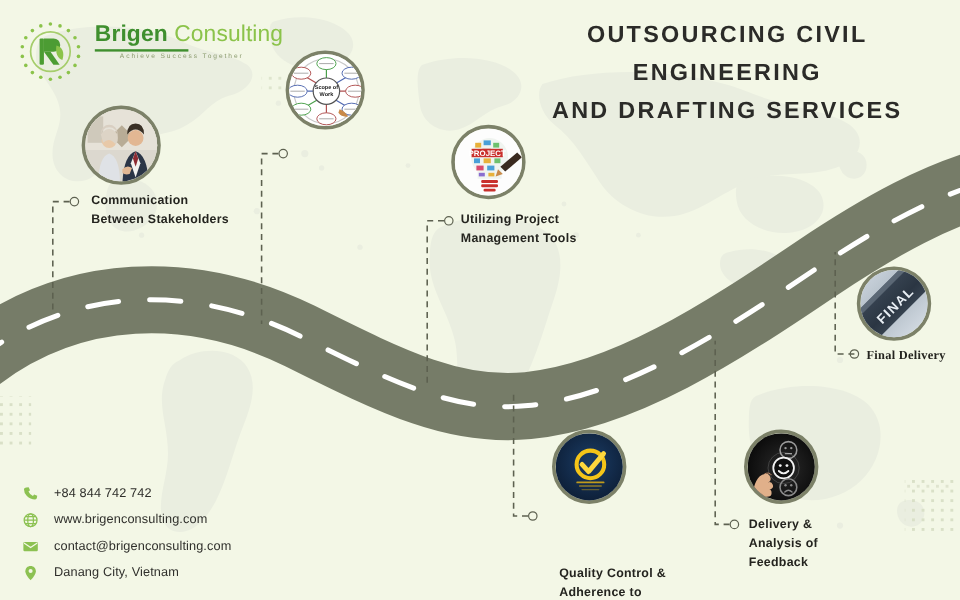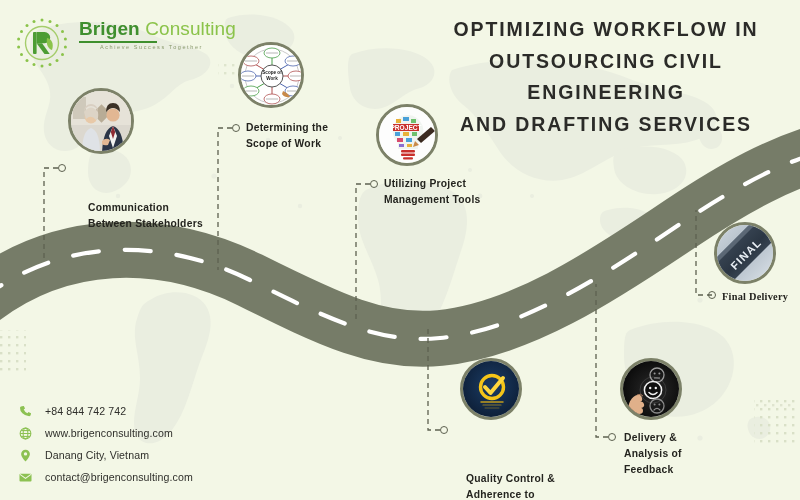--- a/index.html
+++ b/index.html
@@ -202,7 +202,6 @@
   </div>
 
   <div class="title">
-    <span>Optimizing Workflow in</span>
     <span>Outsourcing Civil Engineering</span>
     <span>and Drafting Services</span>
   </div>

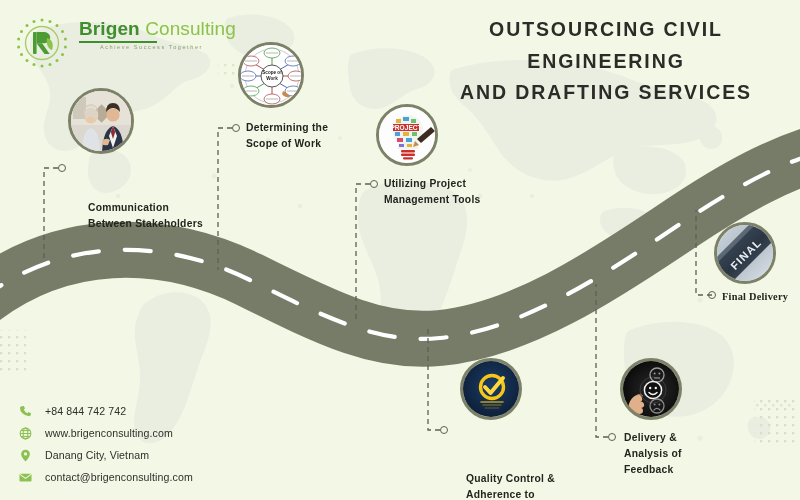--- a/index.html
+++ b/index.html
@@ -270,8 +270,6 @@
       <path d="M42,46 q5,2 7,6 q-5,1 -8,-3 z" fill="#c98a4a"></path>
     </svg>
   </div>
-  <div class="step-label" style="left:246px;top:120px;">Determining the
-Scope of Work</div>
   <div class="ring" style="left:232px;top:124px;"></div>
 
   <div class="step-icon" style="left:376px;top:104px;width:62px;height:62px;">

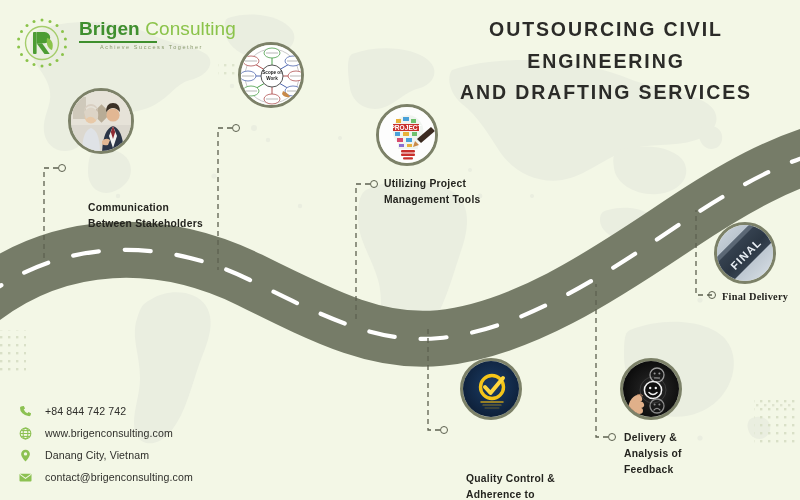--- a/index.html
+++ b/index.html
@@ -226,7 +226,7 @@
       <path d="M31,50 q4,-4 8,-1 l-2,5 q-4,1 -6,-1 z" fill="#e2b793"></path>
     </svg>
   </div>
-  <div class="step-label" style="left:88px;top:160px;margin-top:40px;">Communication
+  <div class="step-label" style="left:76px;top:160px;">Communication
 Between Stakeholders</div>
   <div class="ring" style="left:58px;top:164px;"></div>
 

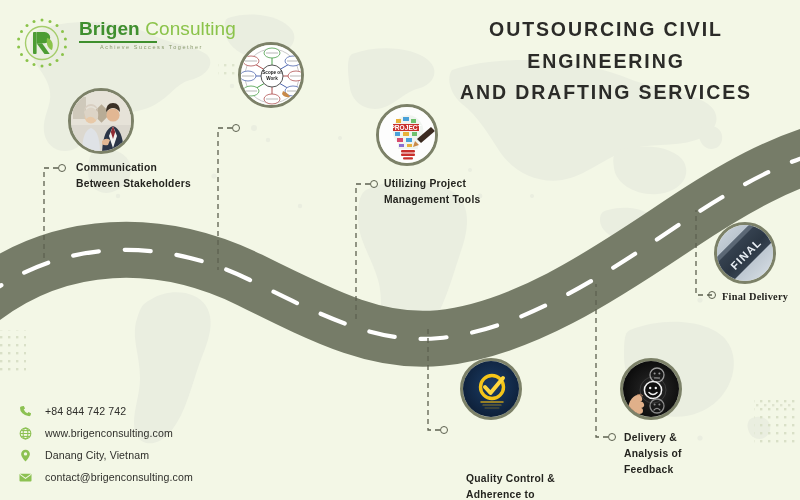--- a/index.html
+++ b/index.html
@@ -414,6 +414,15 @@
     <div class="crow">
       <span class="cico">
         <svg width="13" height="13" viewBox="0 0 16 16" fill="#8cc152">
+          <rect x="0.6" y="3.4" width="14.8" height="9.4" rx="1.2"></rect>
+          <path d="M1.2,4.2 L8,9 L14.8,4.2" fill="none" stroke="#f3f7e6" stroke-width="1.3"></path>
+        </svg>
+      </span>
+      <span class="ctxt">contact@brigenconsulting.com</span>
+    </div>
+    <div class="crow">
+      <span class="cico">
+        <svg width="13" height="13" viewBox="0 0 16 16" fill="#8cc152">
           <path d="M8,0.8 C4.9,0.8 2.6,3.1 2.6,6.2 C2.6,10.2 8,15.4 8,15.4 C8,15.4 13.4,10.2 13.4,6.2
                    C13.4,3.1 11.1,0.8 8,0.8 Z"></path>
           <circle cx="8" cy="6" r="2.1" fill="#f3f7e6"></circle>
@@ -421,15 +430,6 @@
       </span>
       <span class="ctxt">Danang City, Vietnam</span>
     </div>
-    <div class="crow">
-      <span class="cico">
-        <svg width="13" height="13" viewBox="0 0 16 16" fill="#8cc152">
-          <rect x="0.6" y="3.4" width="14.8" height="9.4" rx="1.2"></rect>
-          <path d="M1.2,4.2 L8,9 L14.8,4.2" fill="none" stroke="#f3f7e6" stroke-width="1.3"></path>
-        </svg>
-      </span>
-      <span class="ctxt">contact@brigenconsulting.com</span>
-    </div>
   </div>
 
 </div>

